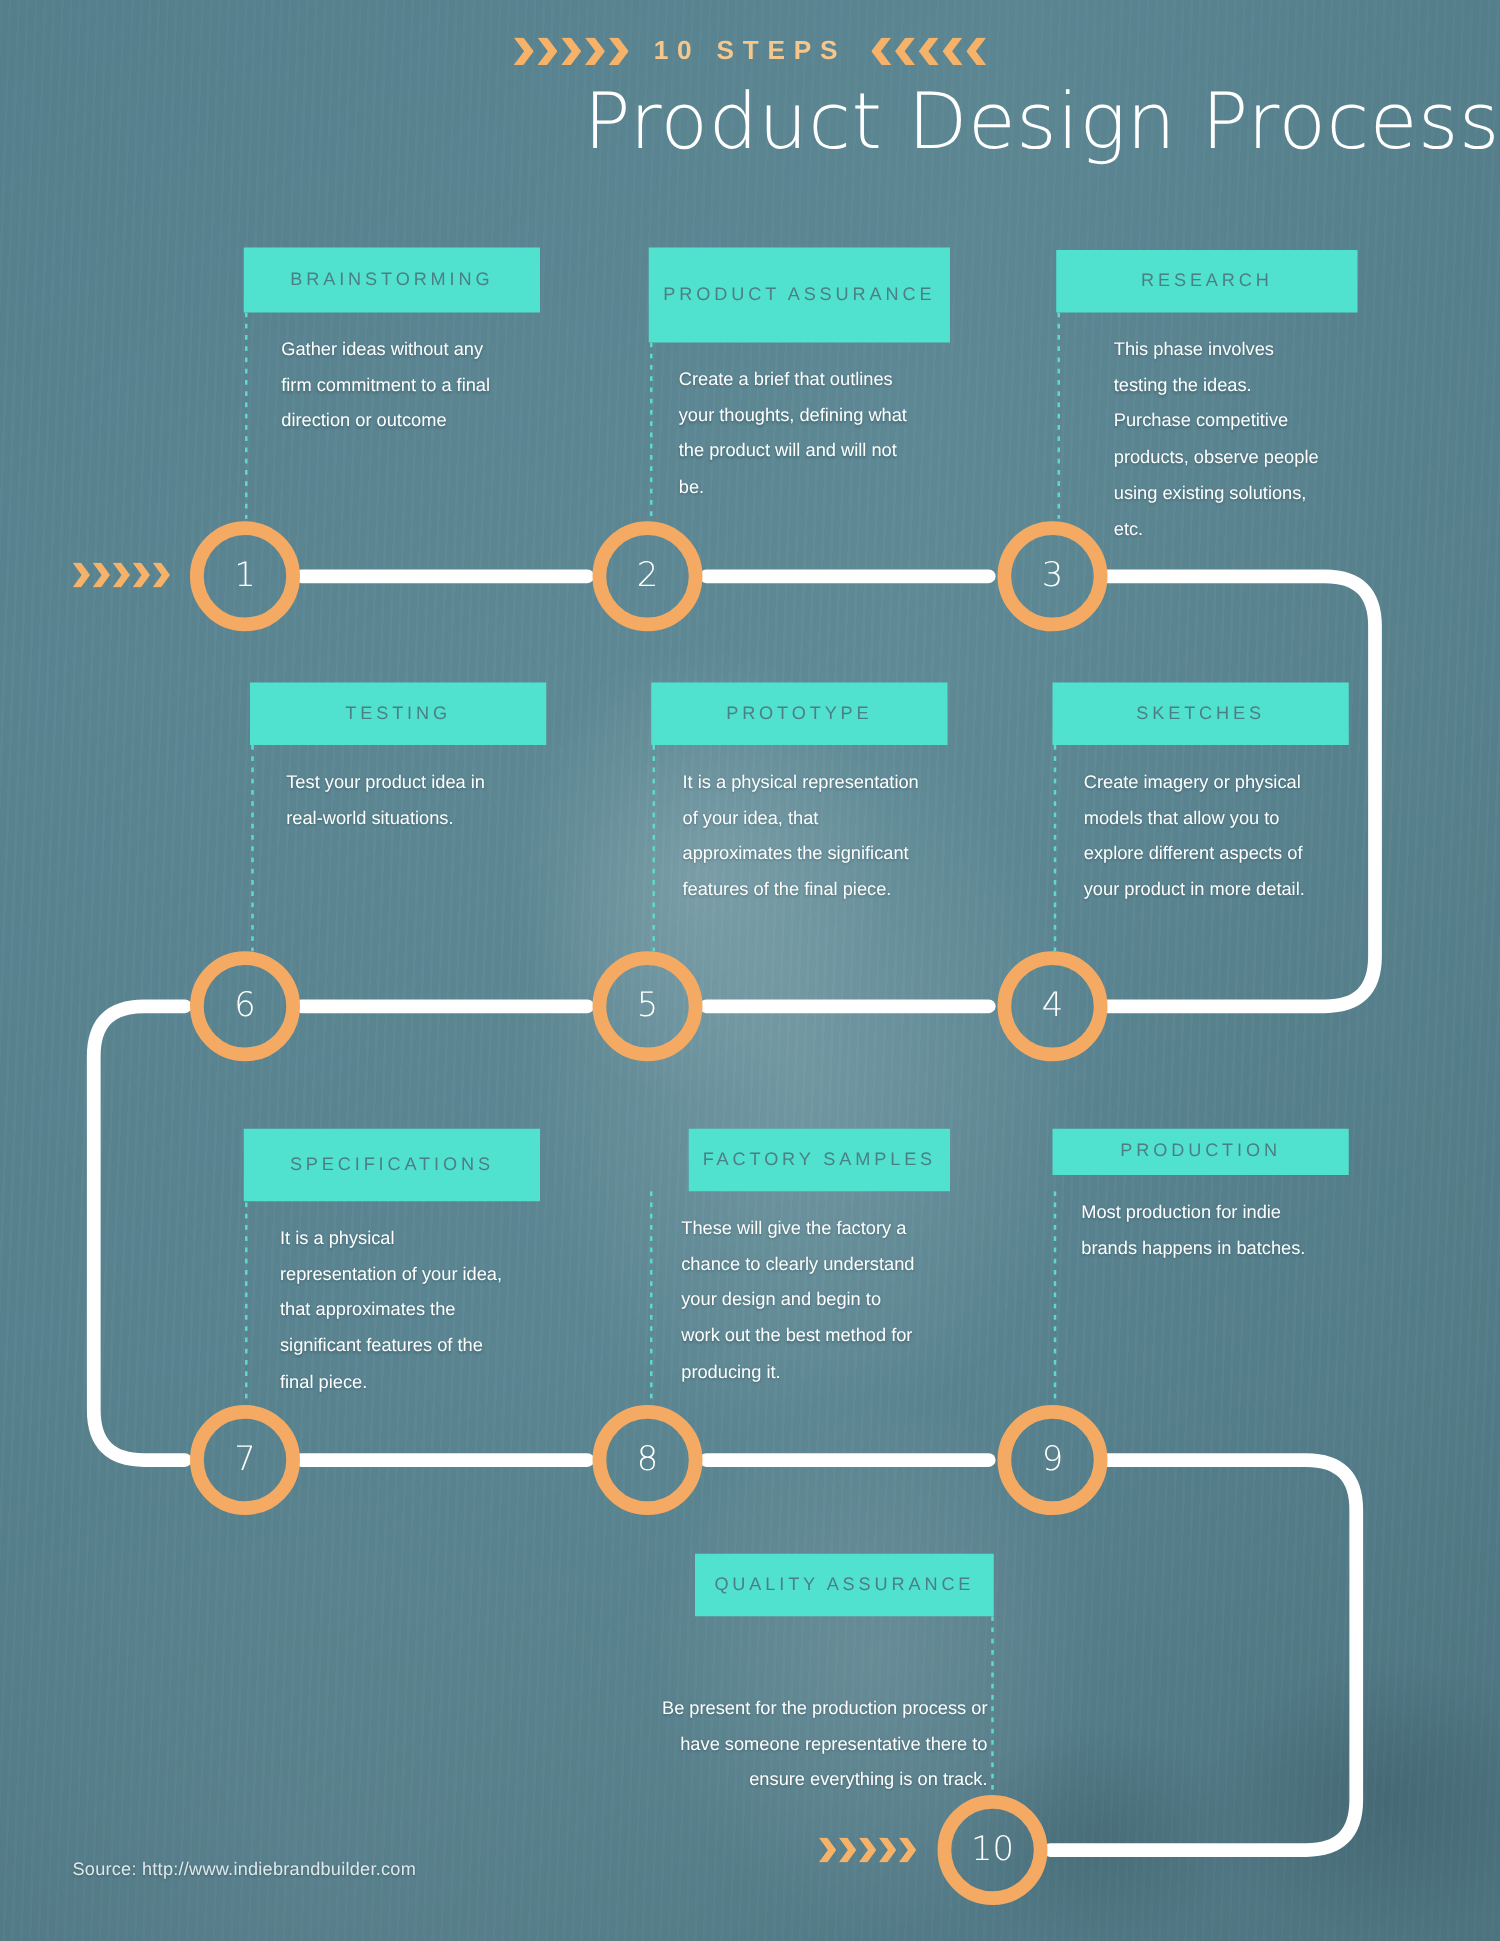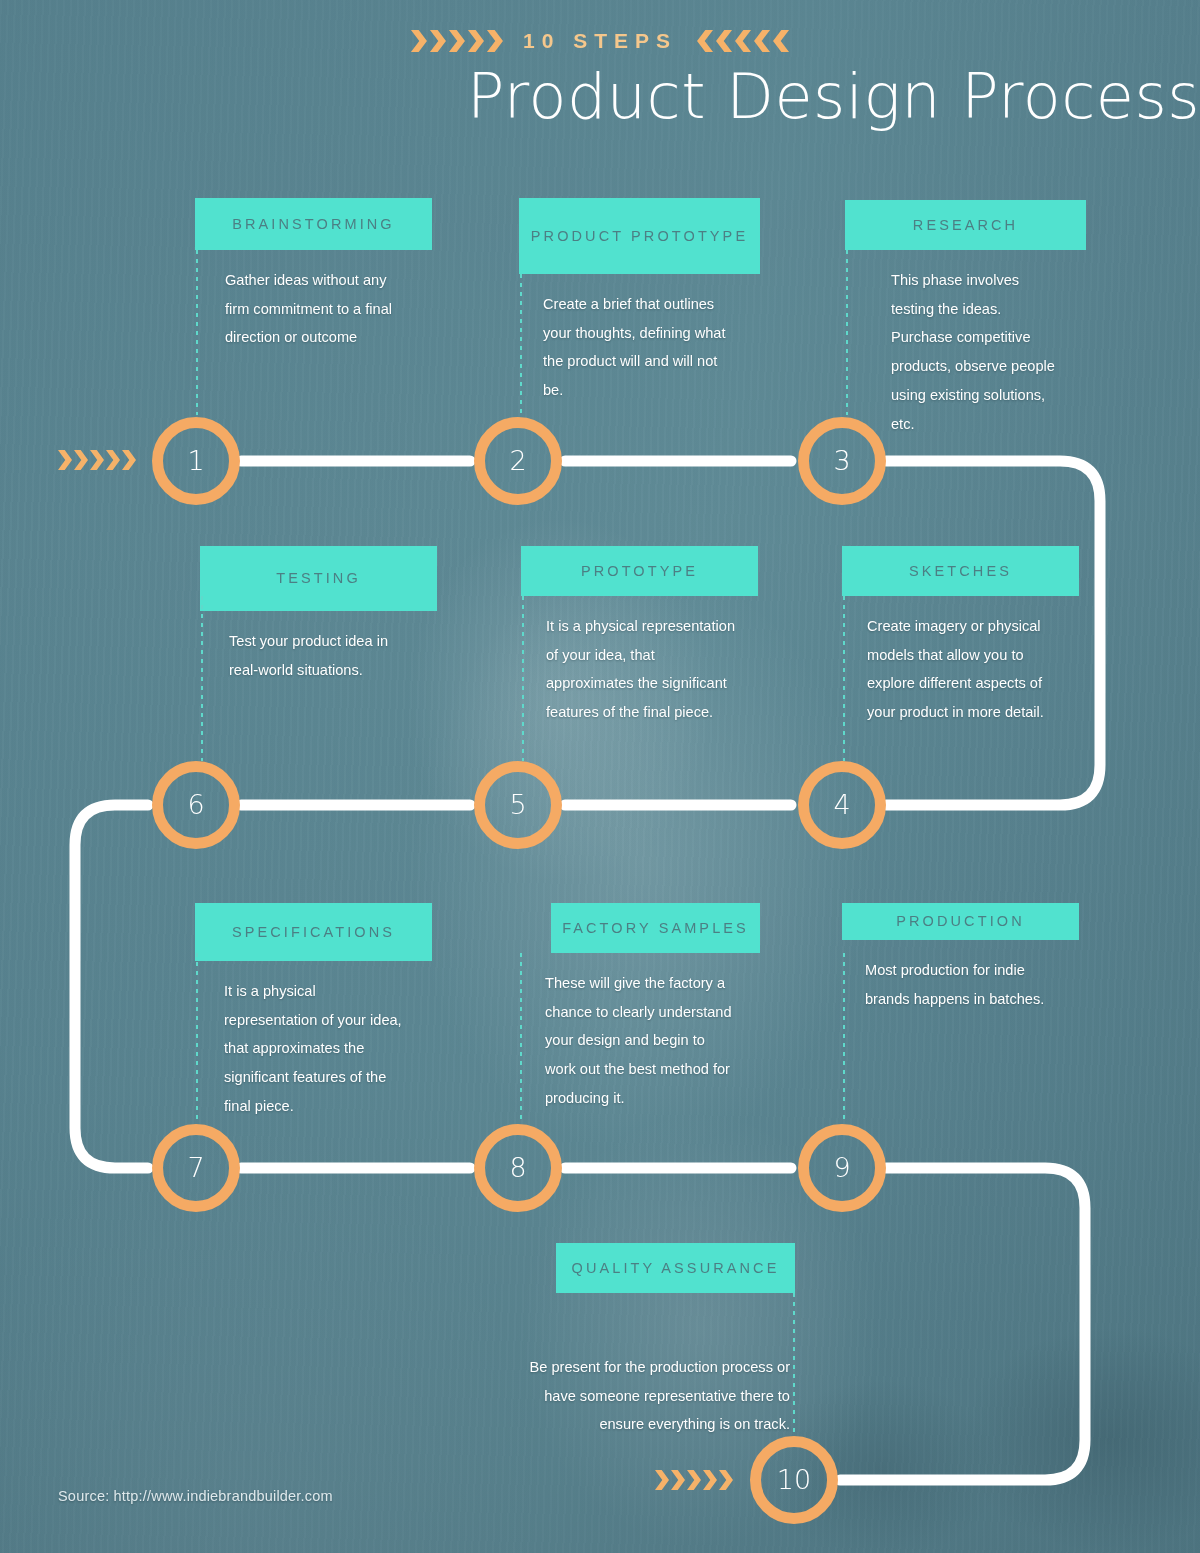--- a/index.html
+++ b/index.html
@@ -159,7 +159,7 @@
   <div class="dotline" style="left:196px;top:250px;height:165px;"></div>
 
   <div class="card" style="left:519px;top:198px;width:241px;">
-    <div class="card-head" style="height:76px;">PRODUCT PROTOTYPE</div>
+    <div class="card-head" style="height:76px;">PRODUCT ASSURANCE</div>
     <div class="card-body" style="width:212px;padding-left:24px;">Create a brief that outlines your thoughts, defining what the product will and will not be.</div>
   </div>
   <div class="dotline" style="left:520px;top:274px;height:141px;"></div>

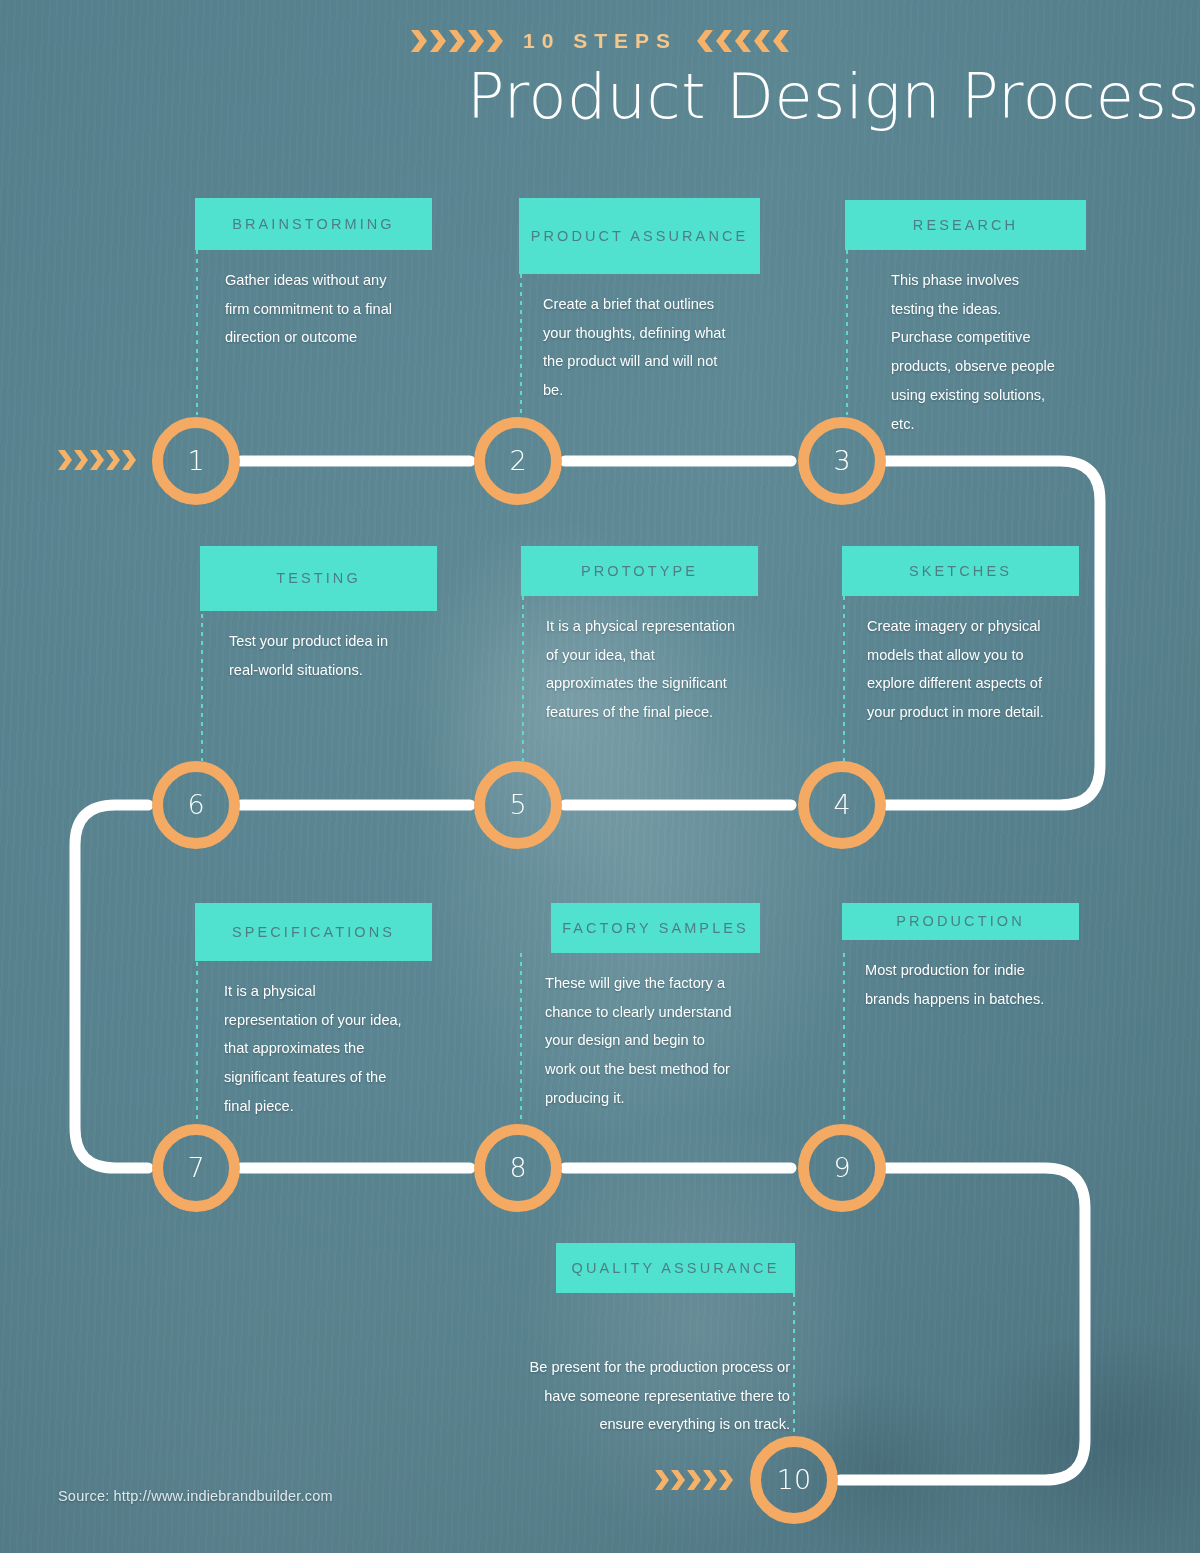--- a/index.html
+++ b/index.html
@@ -188,7 +188,7 @@
     </div>
 
   <div class="card" style="left:200px;top:546px;width:237px;">
-    <div class="card-head" style="height:65px;">TESTING</div>
+    <div class="card-head" style="height:50px;">TESTING</div>
     <div class="card-body" style="width:208px;padding-left:29px;">Test your product idea in real-world situations.</div>
   </div>
   <div class="dotline" style="left:201px;top:596px;height:165px;"></div>

